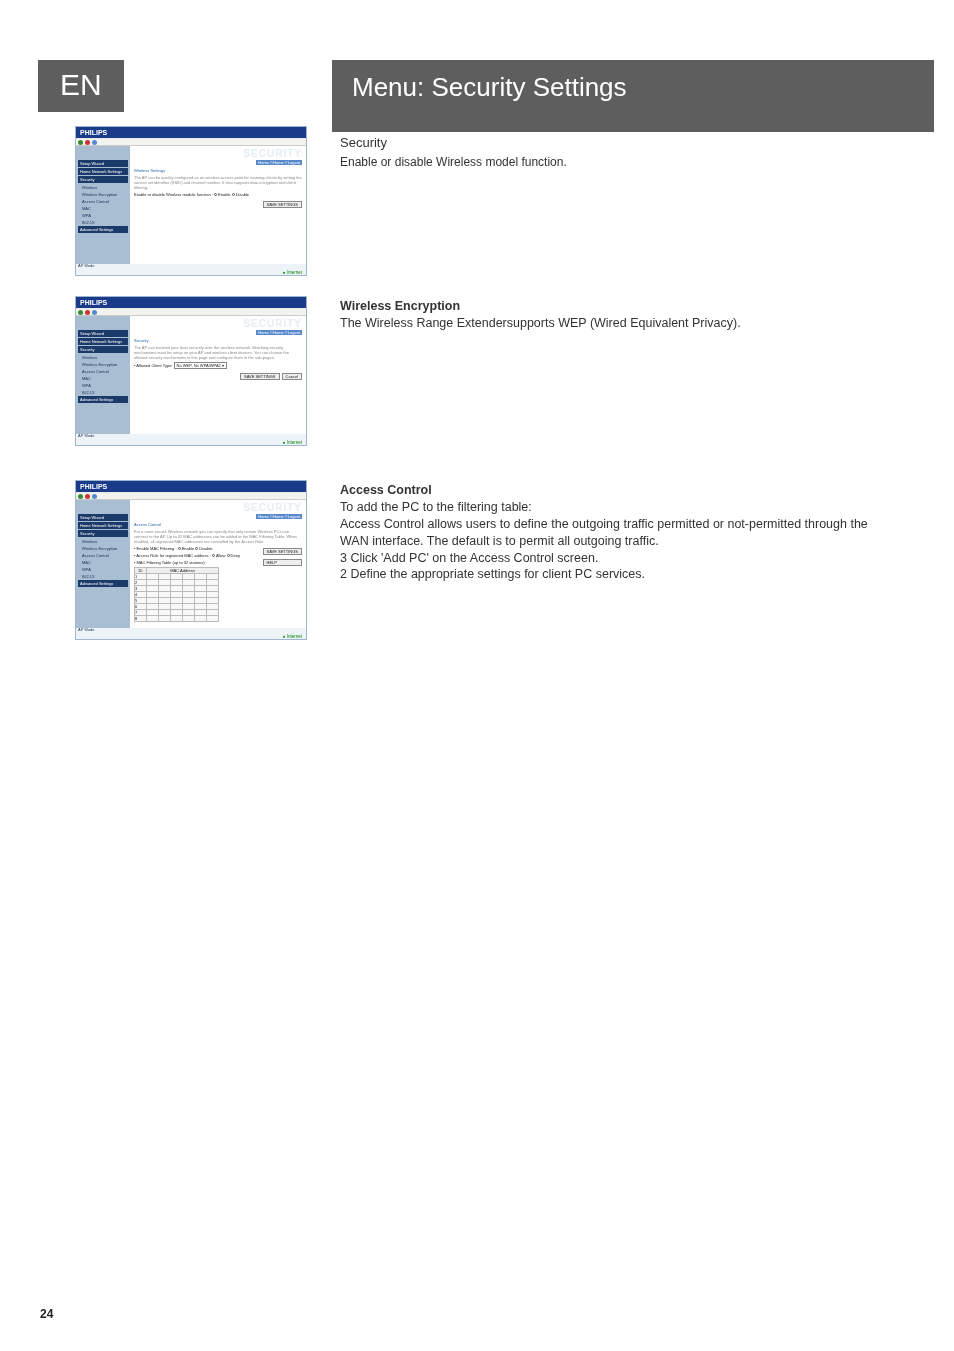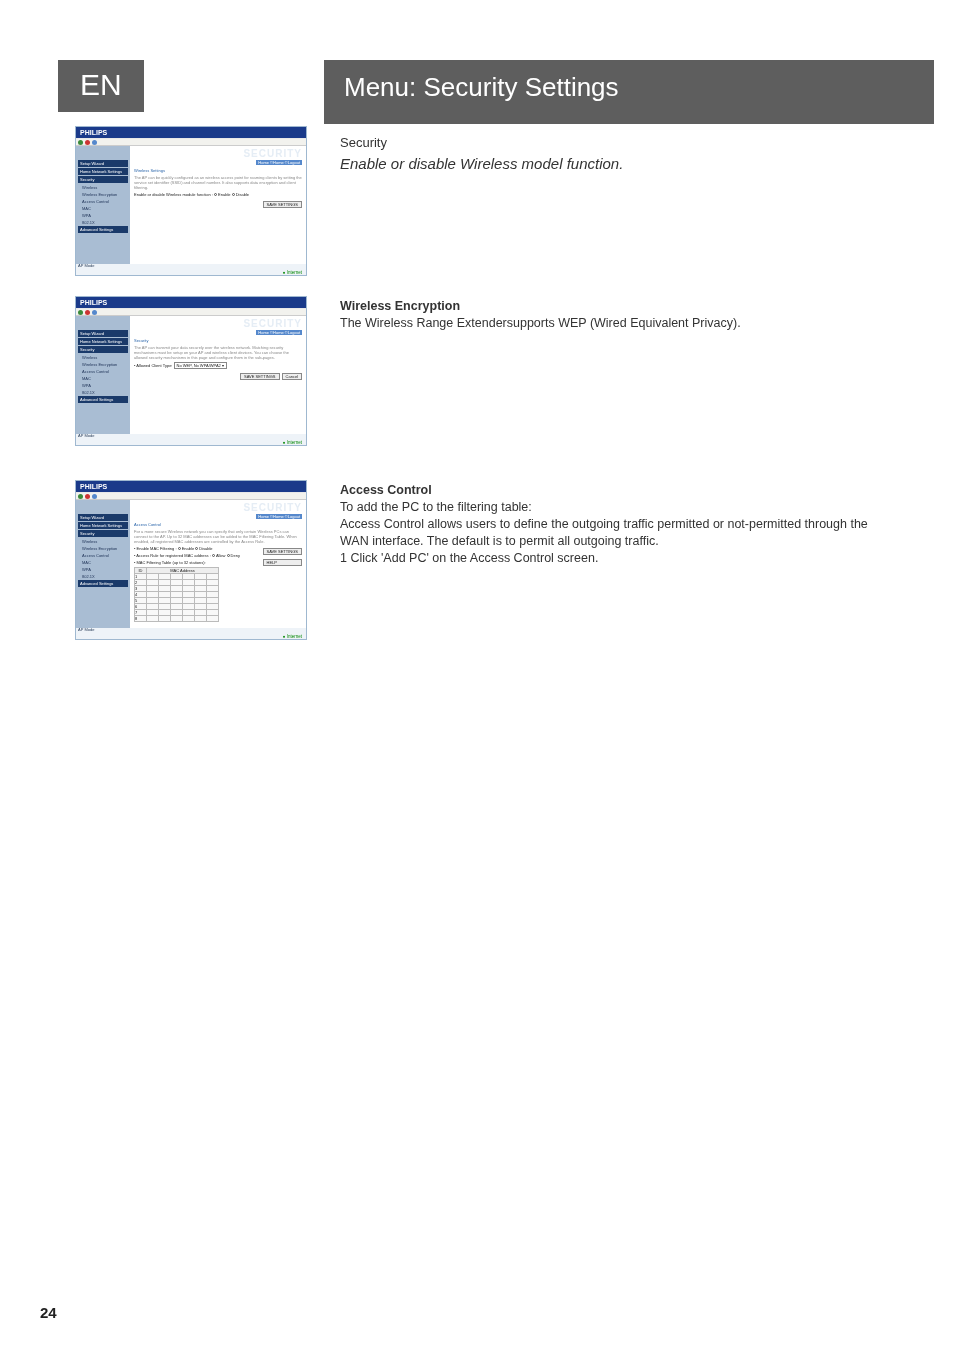--- a/index.html
+++ b/index.html
@@ -20,7 +20,6 @@
     padding: 8px 22px 10px 22px;
     font-size: 30px;
     font-weight: 300;
-    margin-left: 20px;
   }
   .title-bar {
     position: absolute;

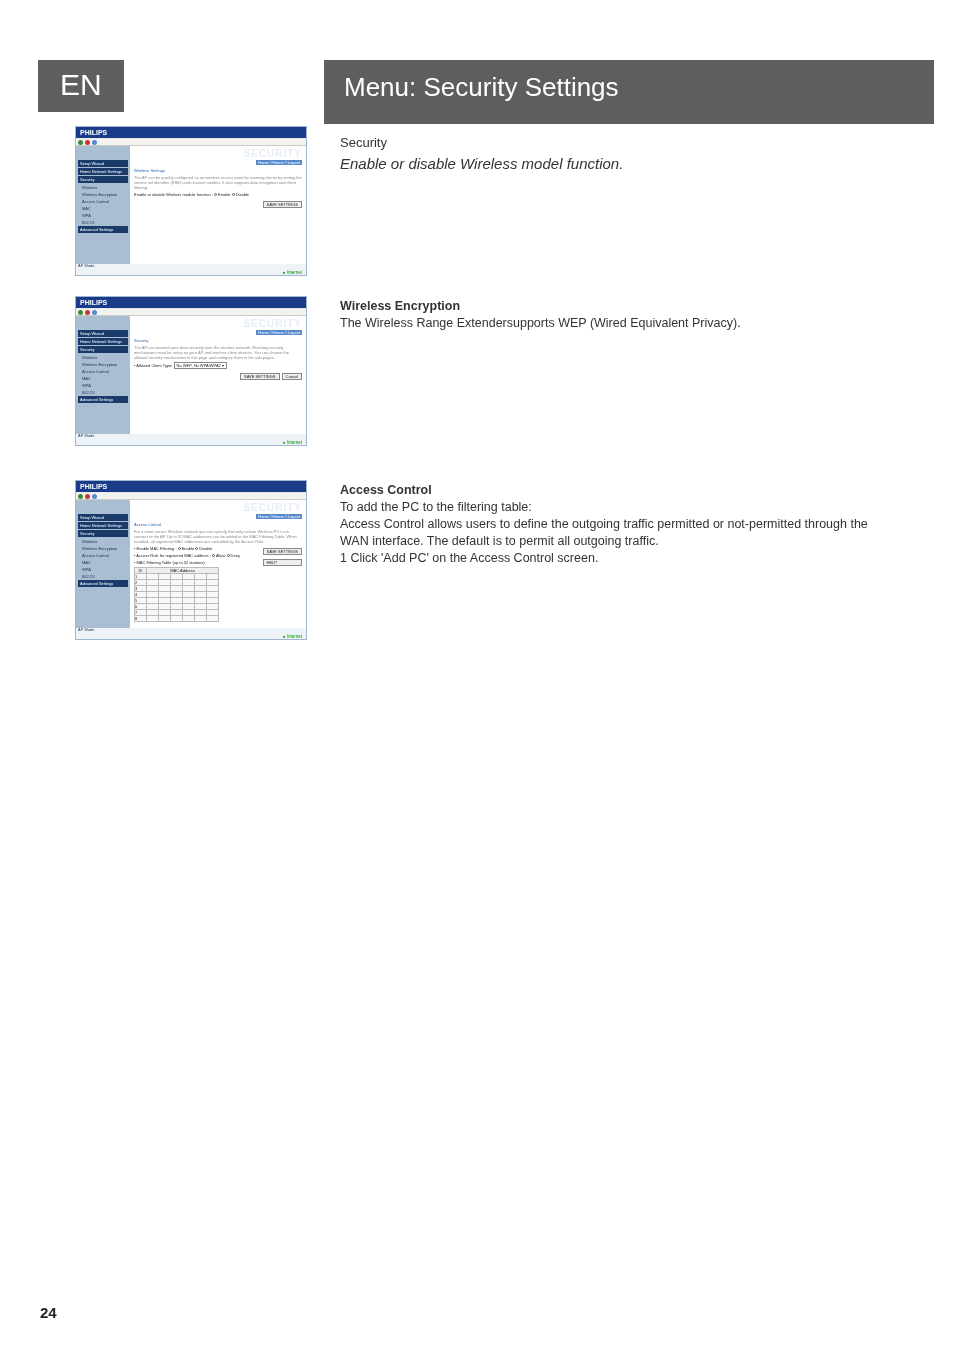--- a/index.html
+++ b/index.html
@@ -24,9 +24,9 @@
   .title-bar {
     position: absolute;
     top: 60px;
-    left: 324px;
+    left: 332px;
     right: 20px;
-    height: 64px;
+    height: 72px;
     background: #5e5e5e;
     color: #fff;
     font-size: 26px;

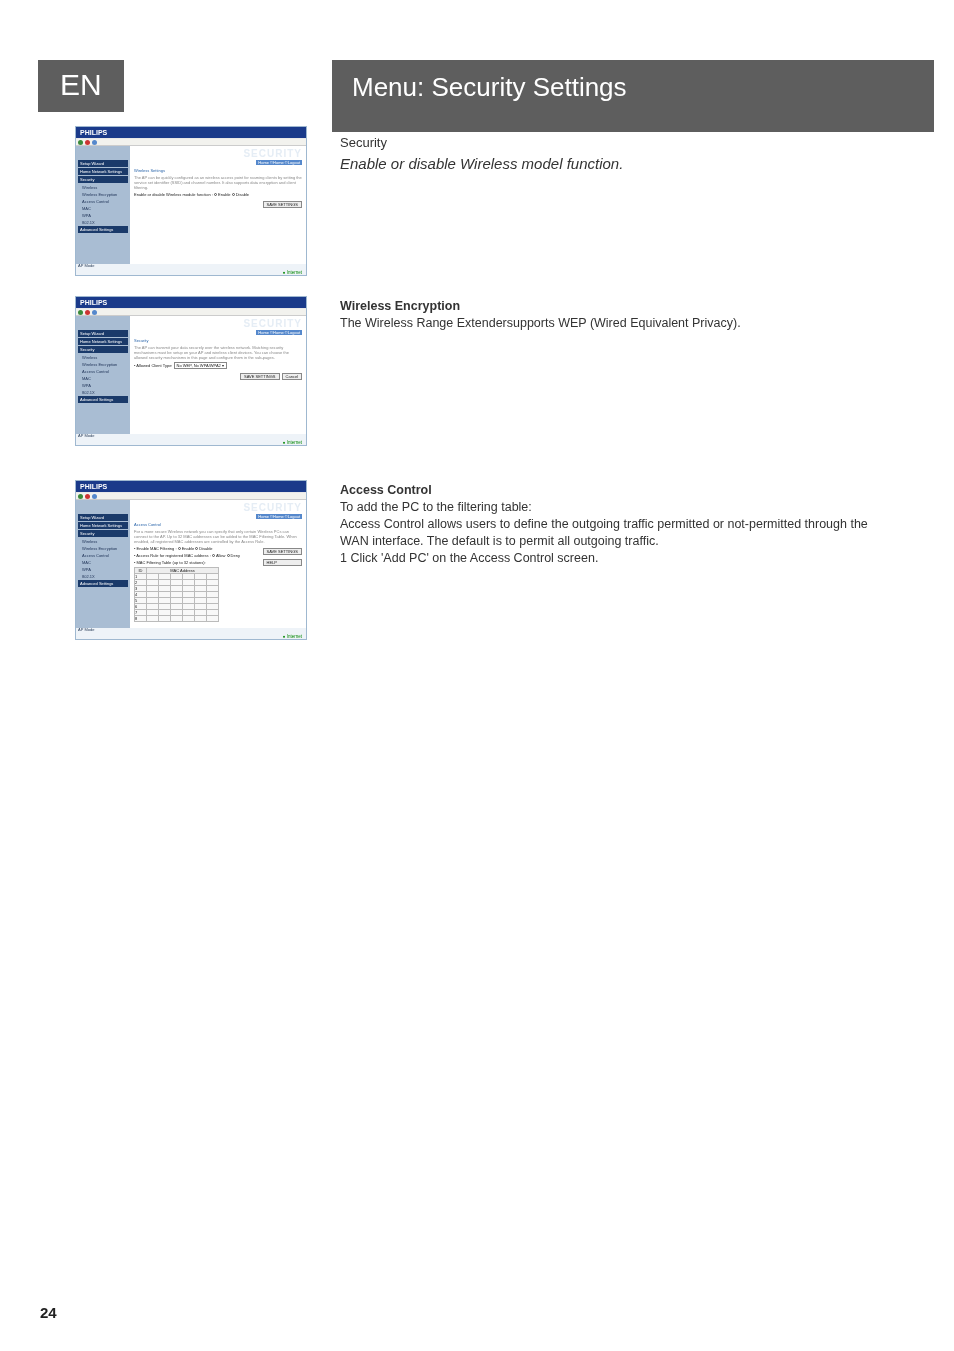--- a/index.html
+++ b/index.html
@@ -45,7 +45,7 @@
   .section { margin-bottom: 160px; }
   .section.first { margin-top: 4px; }
   .section h4 { font-weight: 400; font-size: 13px; margin-bottom: 2px; }
-  .section p { font-size: 15px; font-style: italic; }
+  .section p { font-size: 12px; }
   .screenshot {
     position: absolute;
     width: 232px;

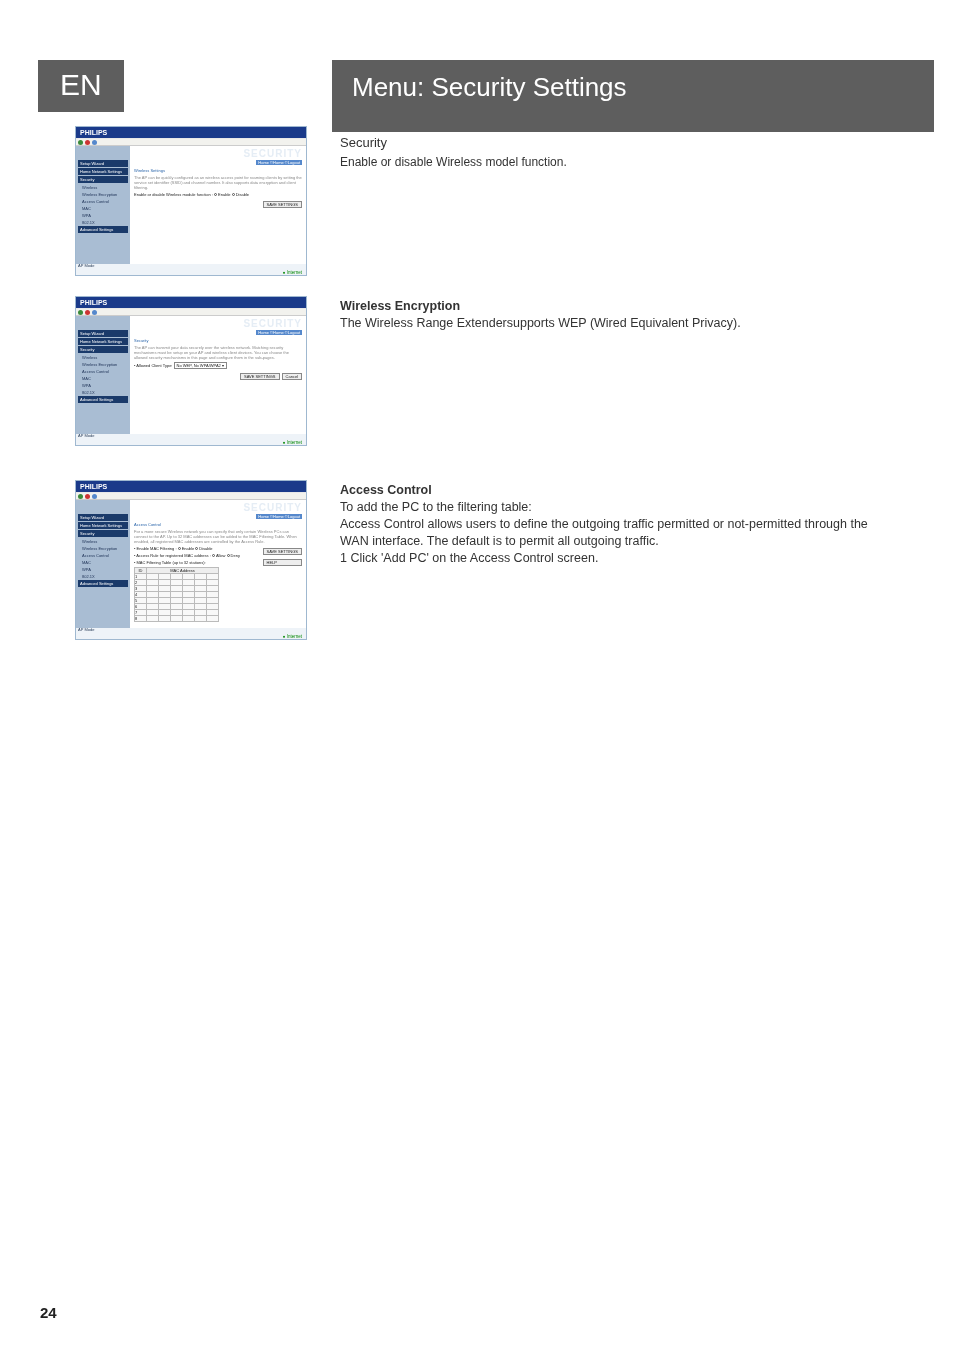--- a/index.html
+++ b/index.html
@@ -357,7 +357,7 @@
     <h4>Access Control</h4>
     <p>To add the PC to the filtering table:</p>
     <p>Access Control allows users to define the outgoing traffic permitted or not-permitted through the WAN interface. The default is to permit all outgoing traffic.</p>
-    <p>1 Click 'Add PC' on the Access Control screen.</p>
+    <p>3 Click 'Add PC' on the Access Control screen.</p>
   </div>
 </div>
 

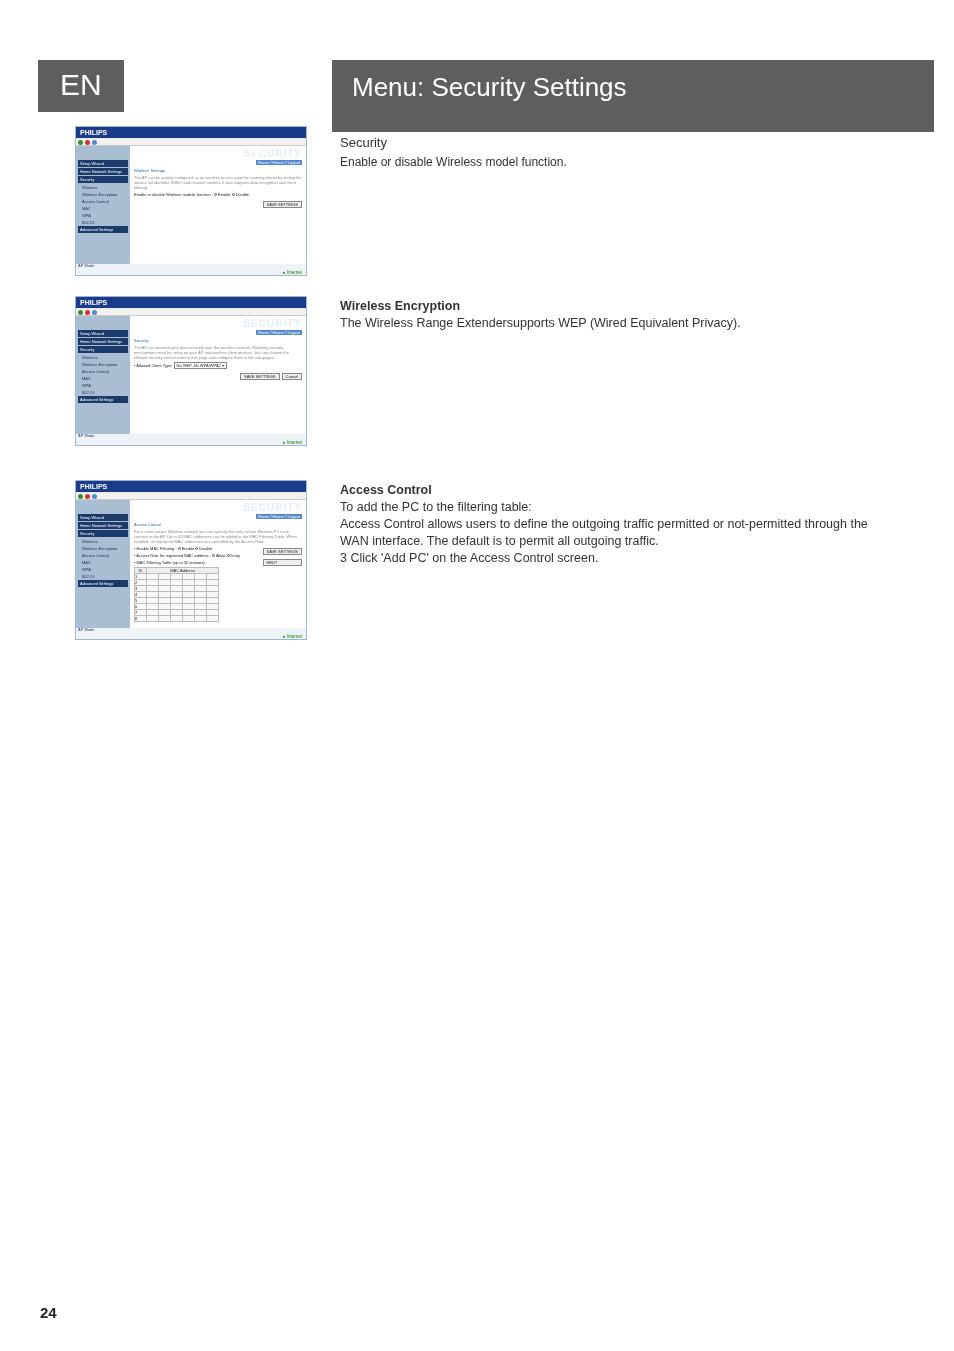--- a/index.html
+++ b/index.html
@@ -358,6 +358,7 @@
     <p>To add the PC to the filtering table:</p>
     <p>Access Control allows users to define the outgoing traffic permitted or not-permitted through the WAN interface. The default is to permit all outgoing traffic.</p>
     <p>3 Click 'Add PC' on the Access Control screen.</p>
+    <p>2 Define the appropriate settings for client PC services.</p>
   </div>
 </div>
 

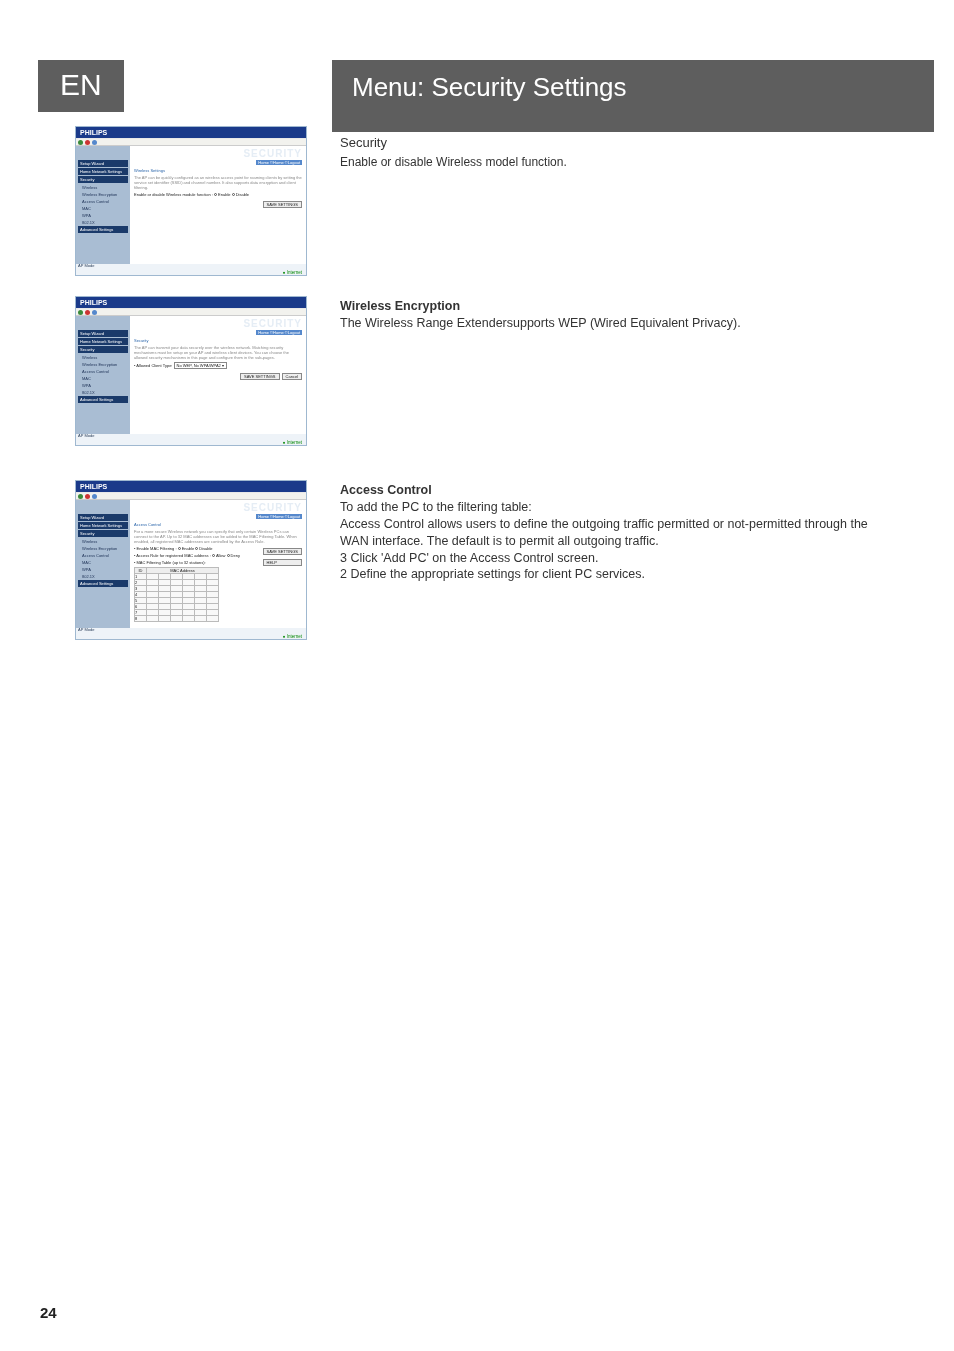--- a/index.html
+++ b/index.html
@@ -115,7 +115,7 @@
     position: absolute;
     bottom: 30px;
     left: 40px;
-    font-size: 15px;
+    font-size: 12px;
     font-weight: 700;
   }
   .sel { border:1px solid #888; background:#fff; padding:0 2px; display:inline-block; }

